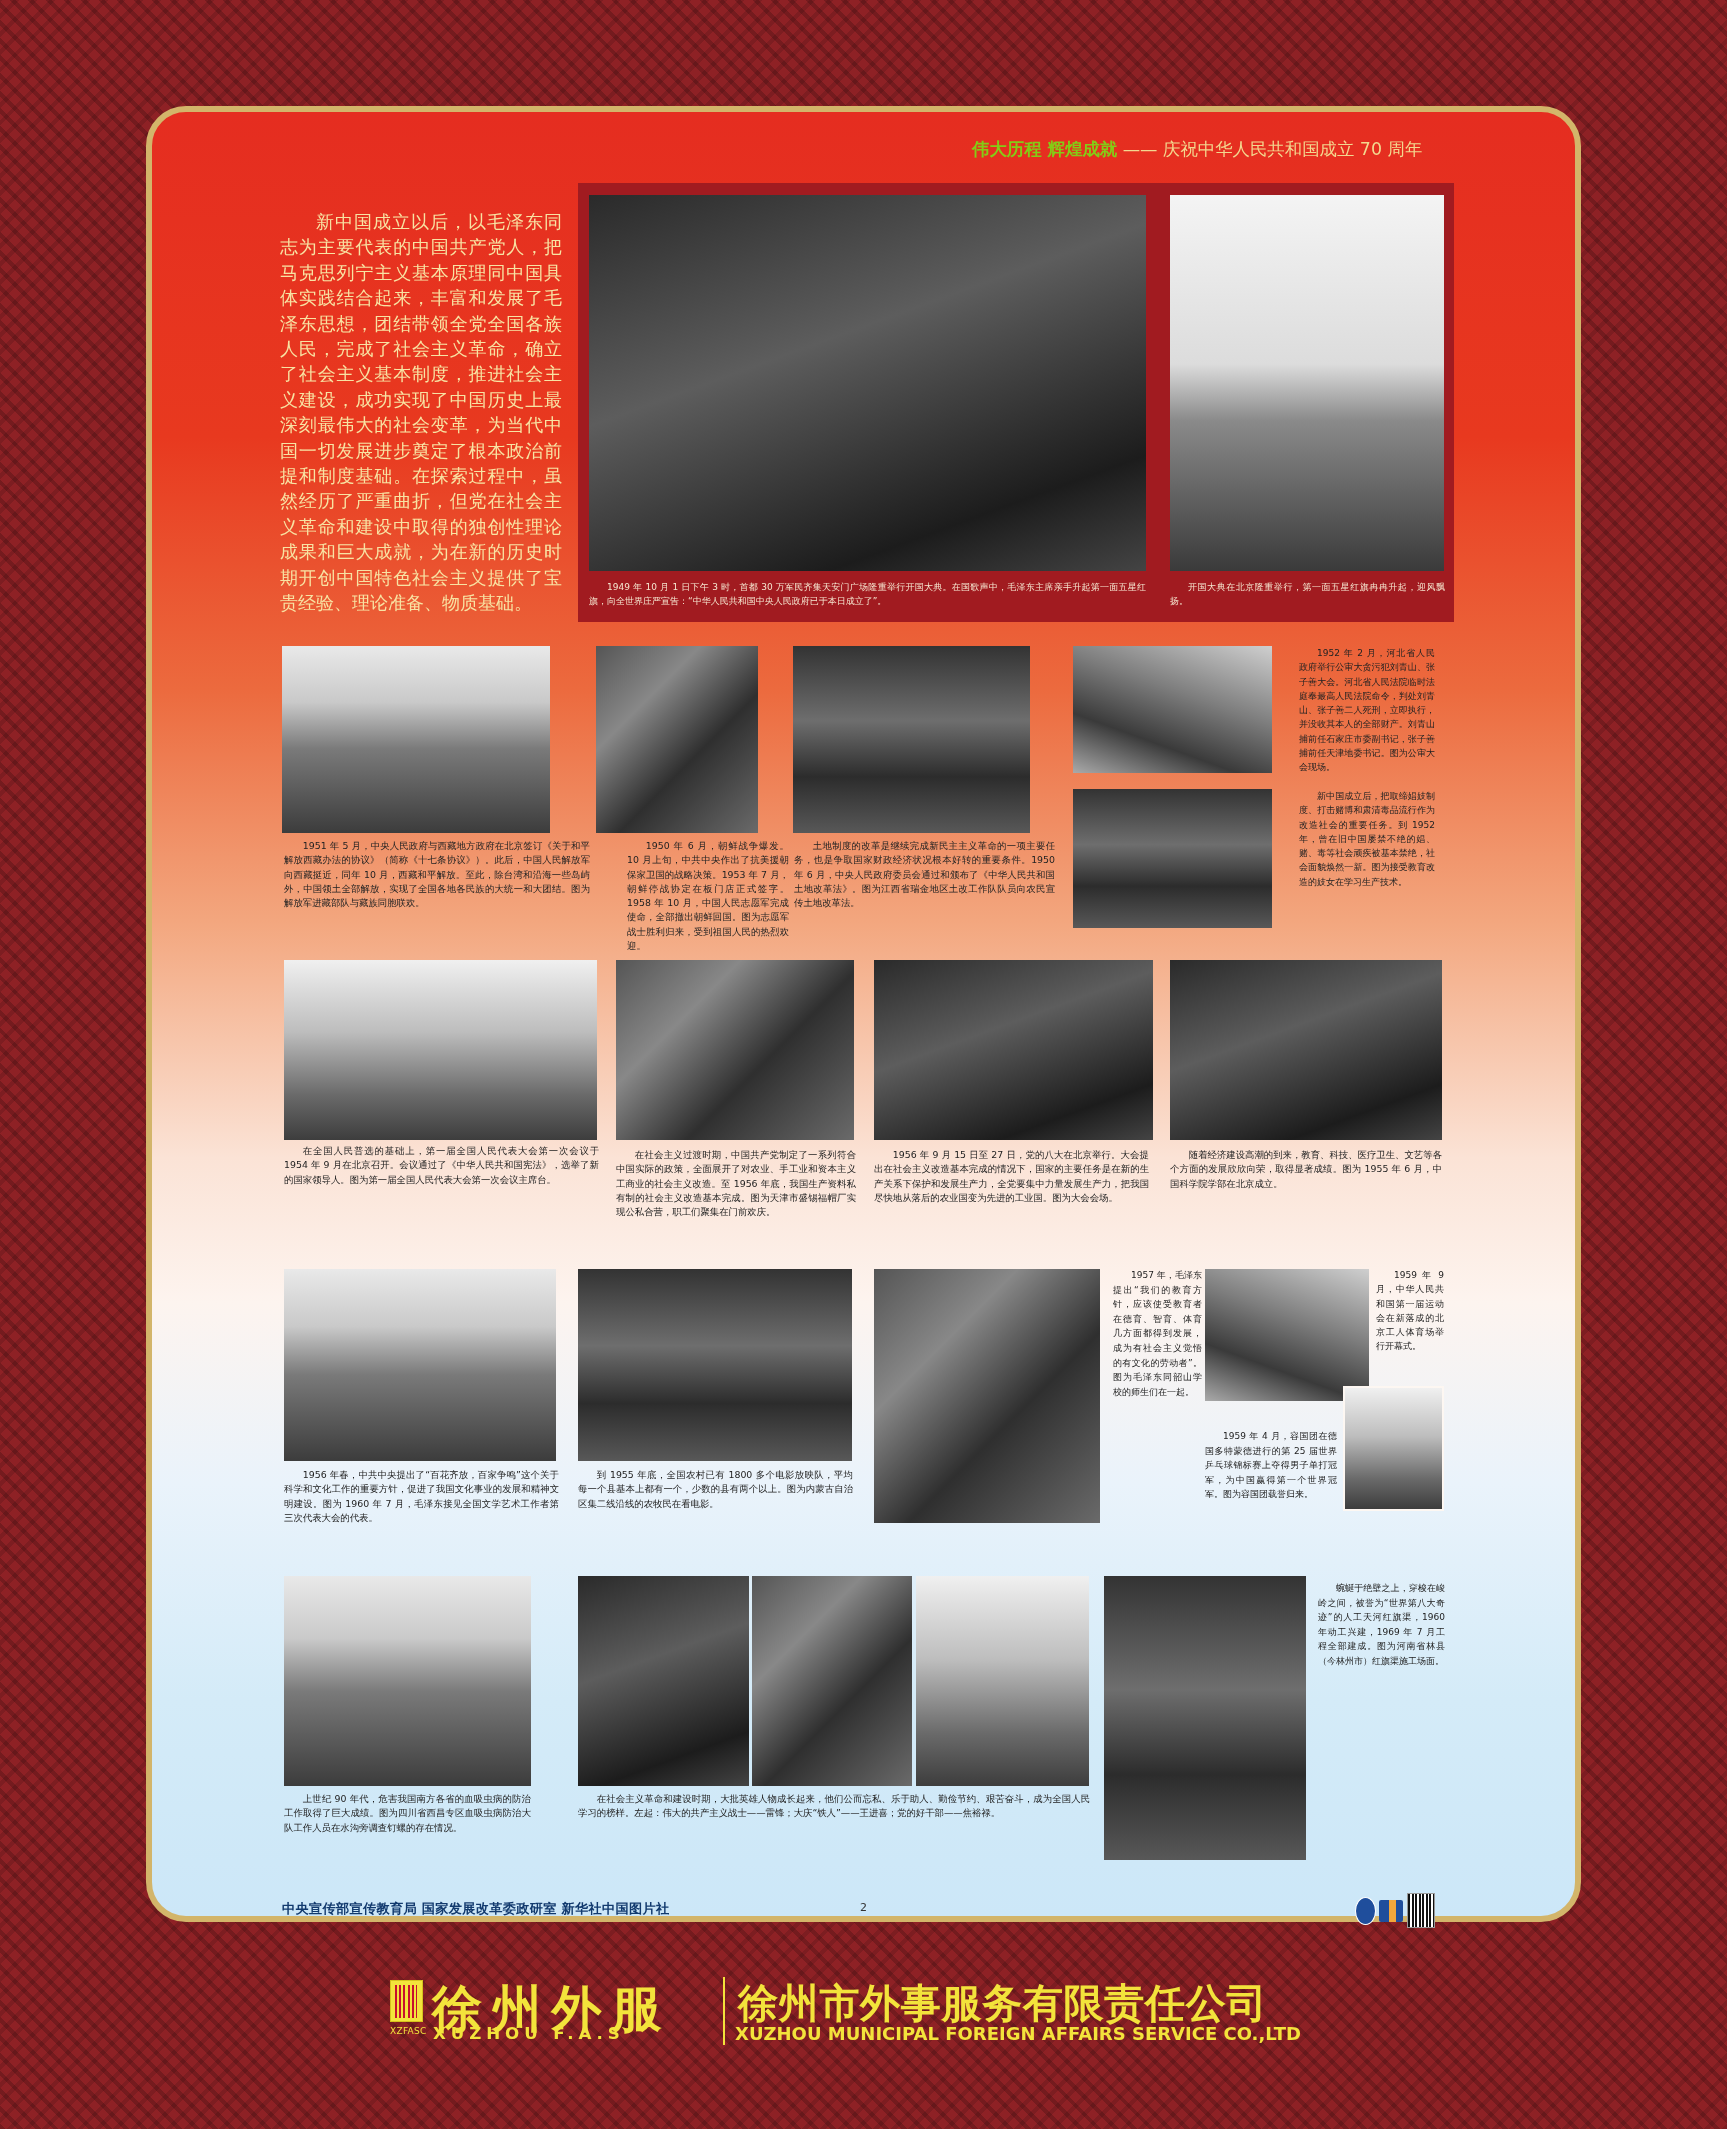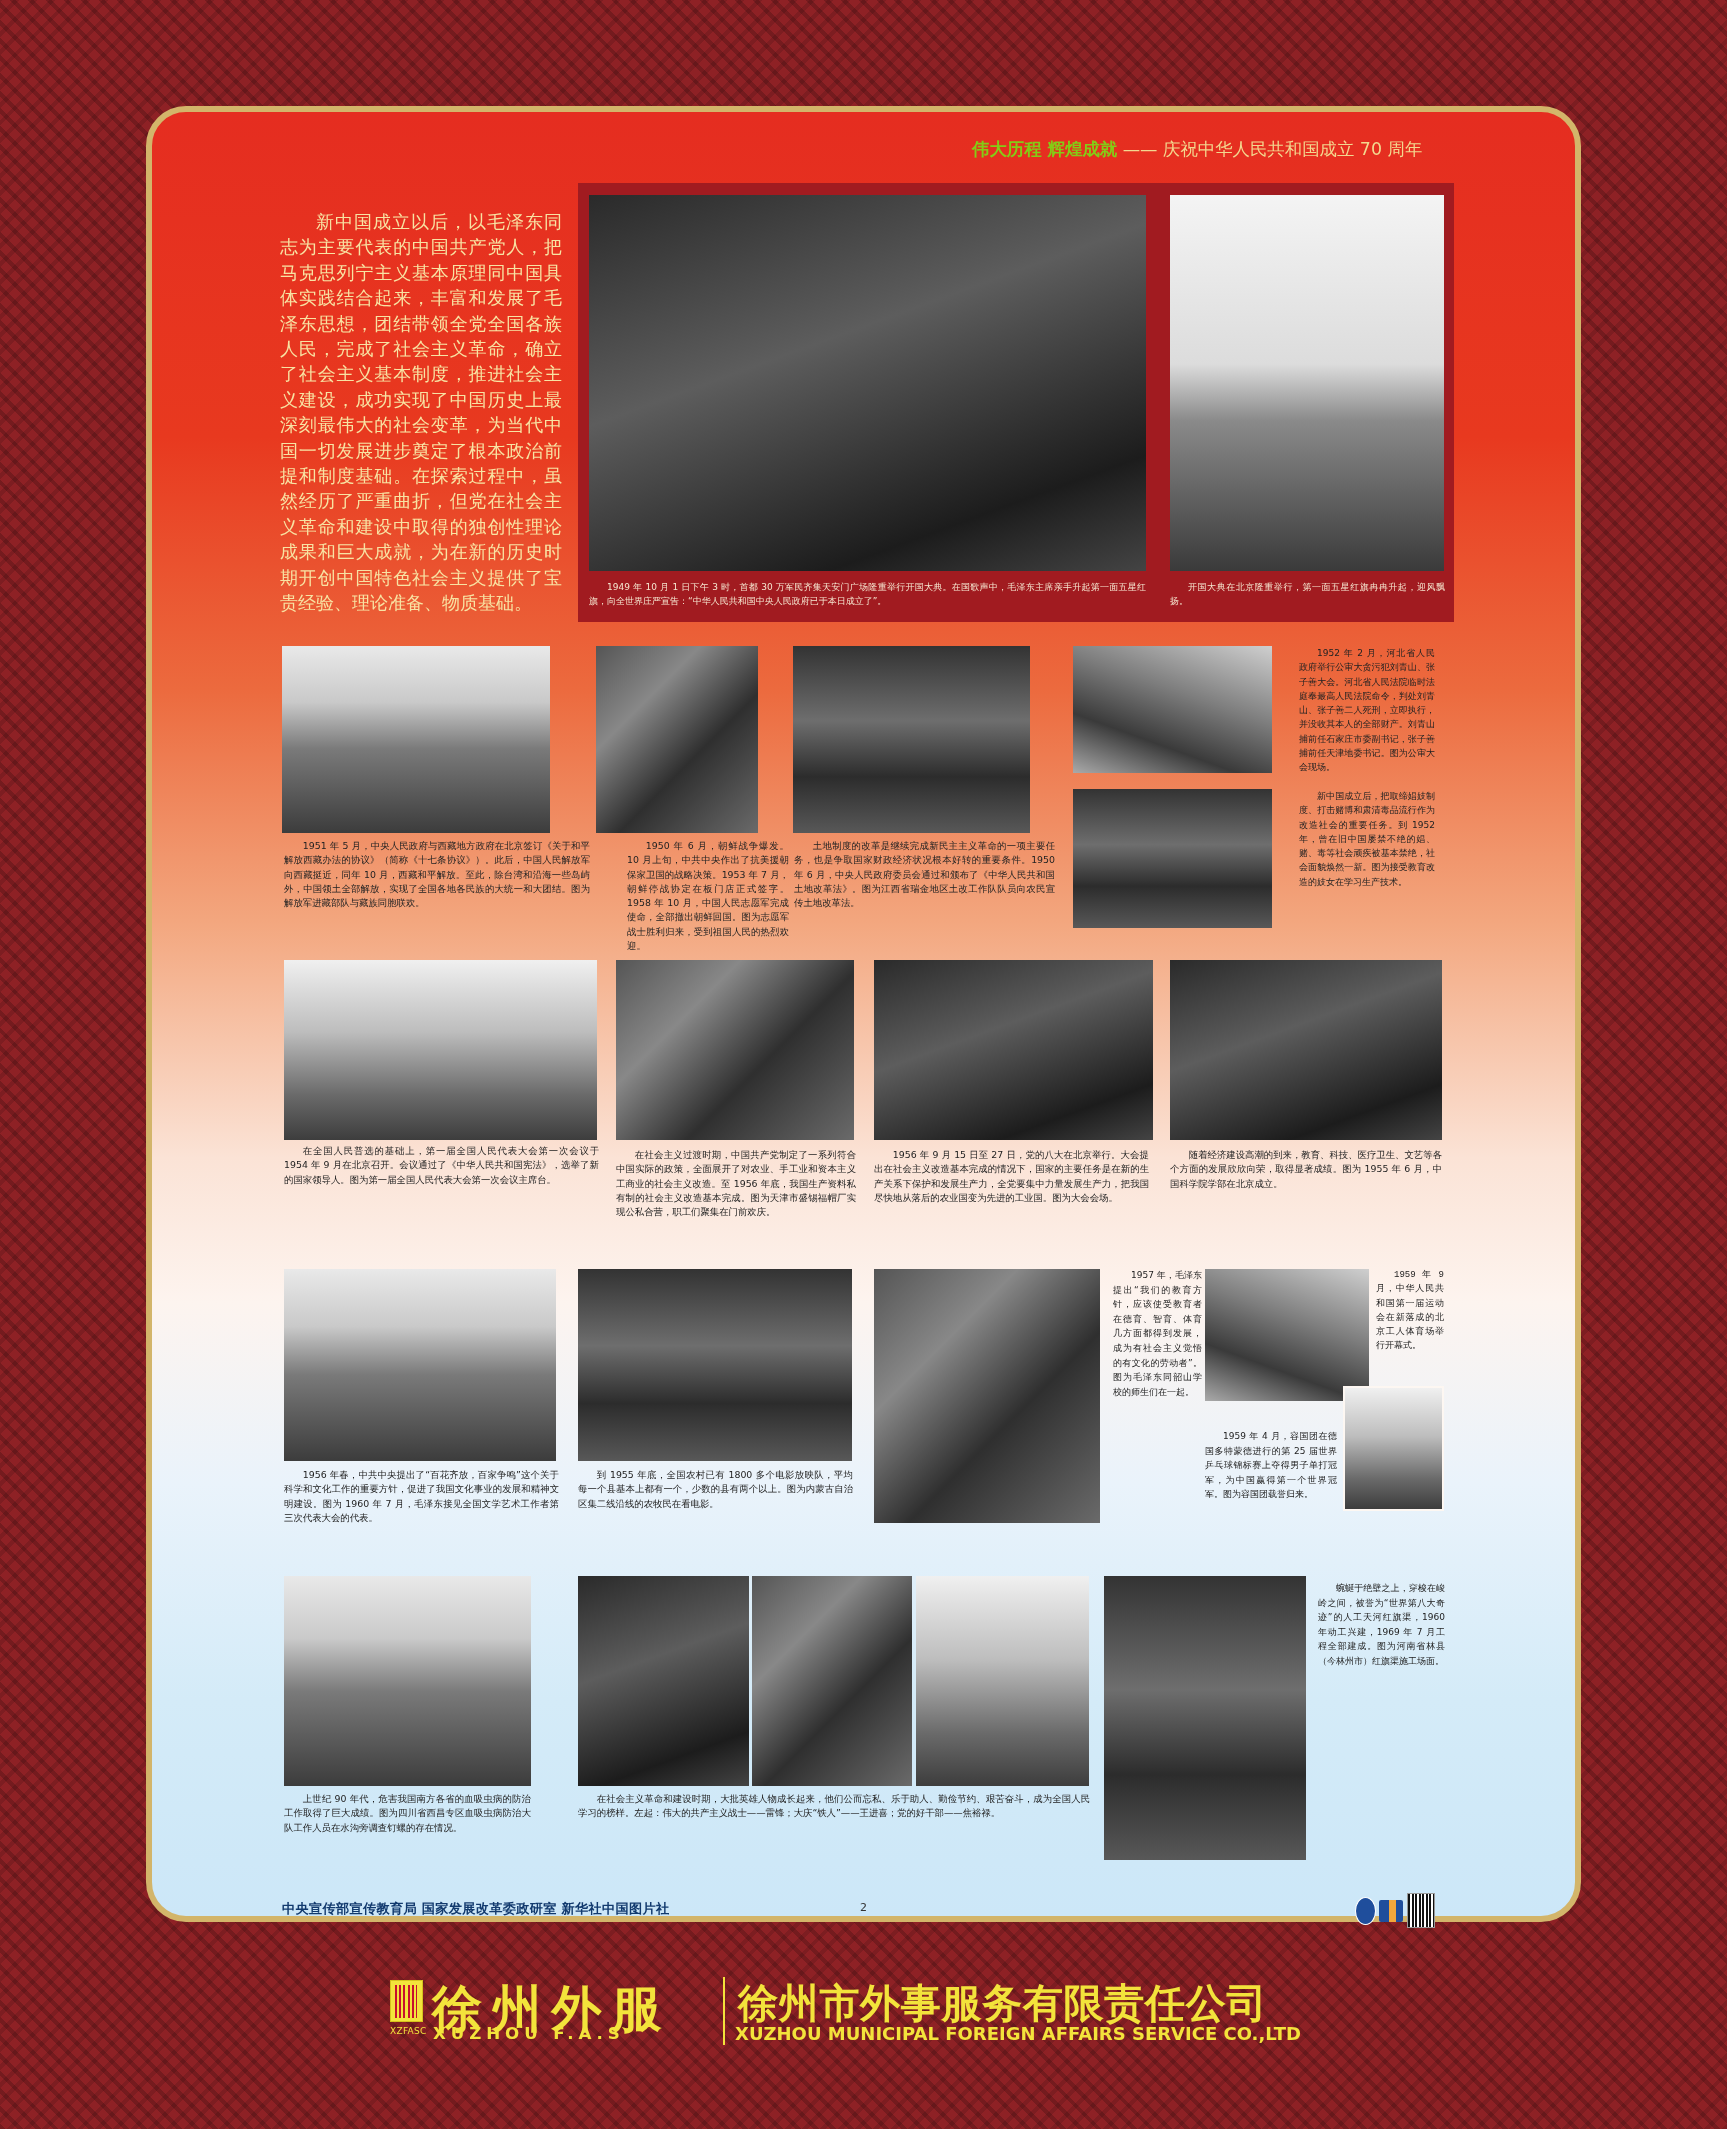--- a/index.html
+++ b/index.html
@@ -90,7 +90,7 @@
 <div class="cap" style="left:284px;top:1468px;width:275px;">1956 年春，中共中央提出了“百花齐放，百家争鸣”这个关于科学和文化工作的重要方针，促进了我国文化事业的发展和精神文明建设。图为 1960 年 7 月，毛泽东接见全国文学艺术工作者第三次代表大会的代表。</div>
 <div class="cap" style="left:578px;top:1468px;width:275px;">到 1955 年底，全国农村已有 1800 多个电影放映队，平均每一个县基本上都有一个，少数的县有两个以上。图为内蒙古自治区集二线沿线的农牧民在看电影。</div>
 <div class="cap" style="left:1113px;top:1268px;width:89px;font-size:9px;line-height:14.6px;">1957 年，毛泽东提出“我们的教育方针，应该使受教育者在德育、智育、体育几方面都得到发展，成为有社会主义觉悟的有文化的劳动者”。图为毛泽东同韶山学校的师生们在一起。</div>
-<div class="cap" style="left:1376px;top:1268px;width:68px;font-size:9px;line-height:14.3px;font-family:Liberation Mono, monospace;">1959 年 9 月，中华人民共和国第一届运动会在新落成的北京工人体育场举行开幕式。</div>
+<div class="cap" style="left:1376px;top:1268px;width:68px;font-size:9px;line-height:14.3px;">1959 年 9 月，中华人民共和国第一届运动会在新落成的北京工人体育场举行开幕式。</div>
 <div class="cap" style="left:1205px;top:1429px;width:132px;font-size:9px;line-height:14.6px;">1959 年 4 月，容国团在德国多特蒙德进行的第 25 届世界乒乓球锦标赛上夺得男子单打冠军，为中国赢得第一个世界冠军。图为容国团载誉归来。</div>
 
 <div class="photo g2" style="left:284px;top:1576px;width:247px;height:210px;"></div>

